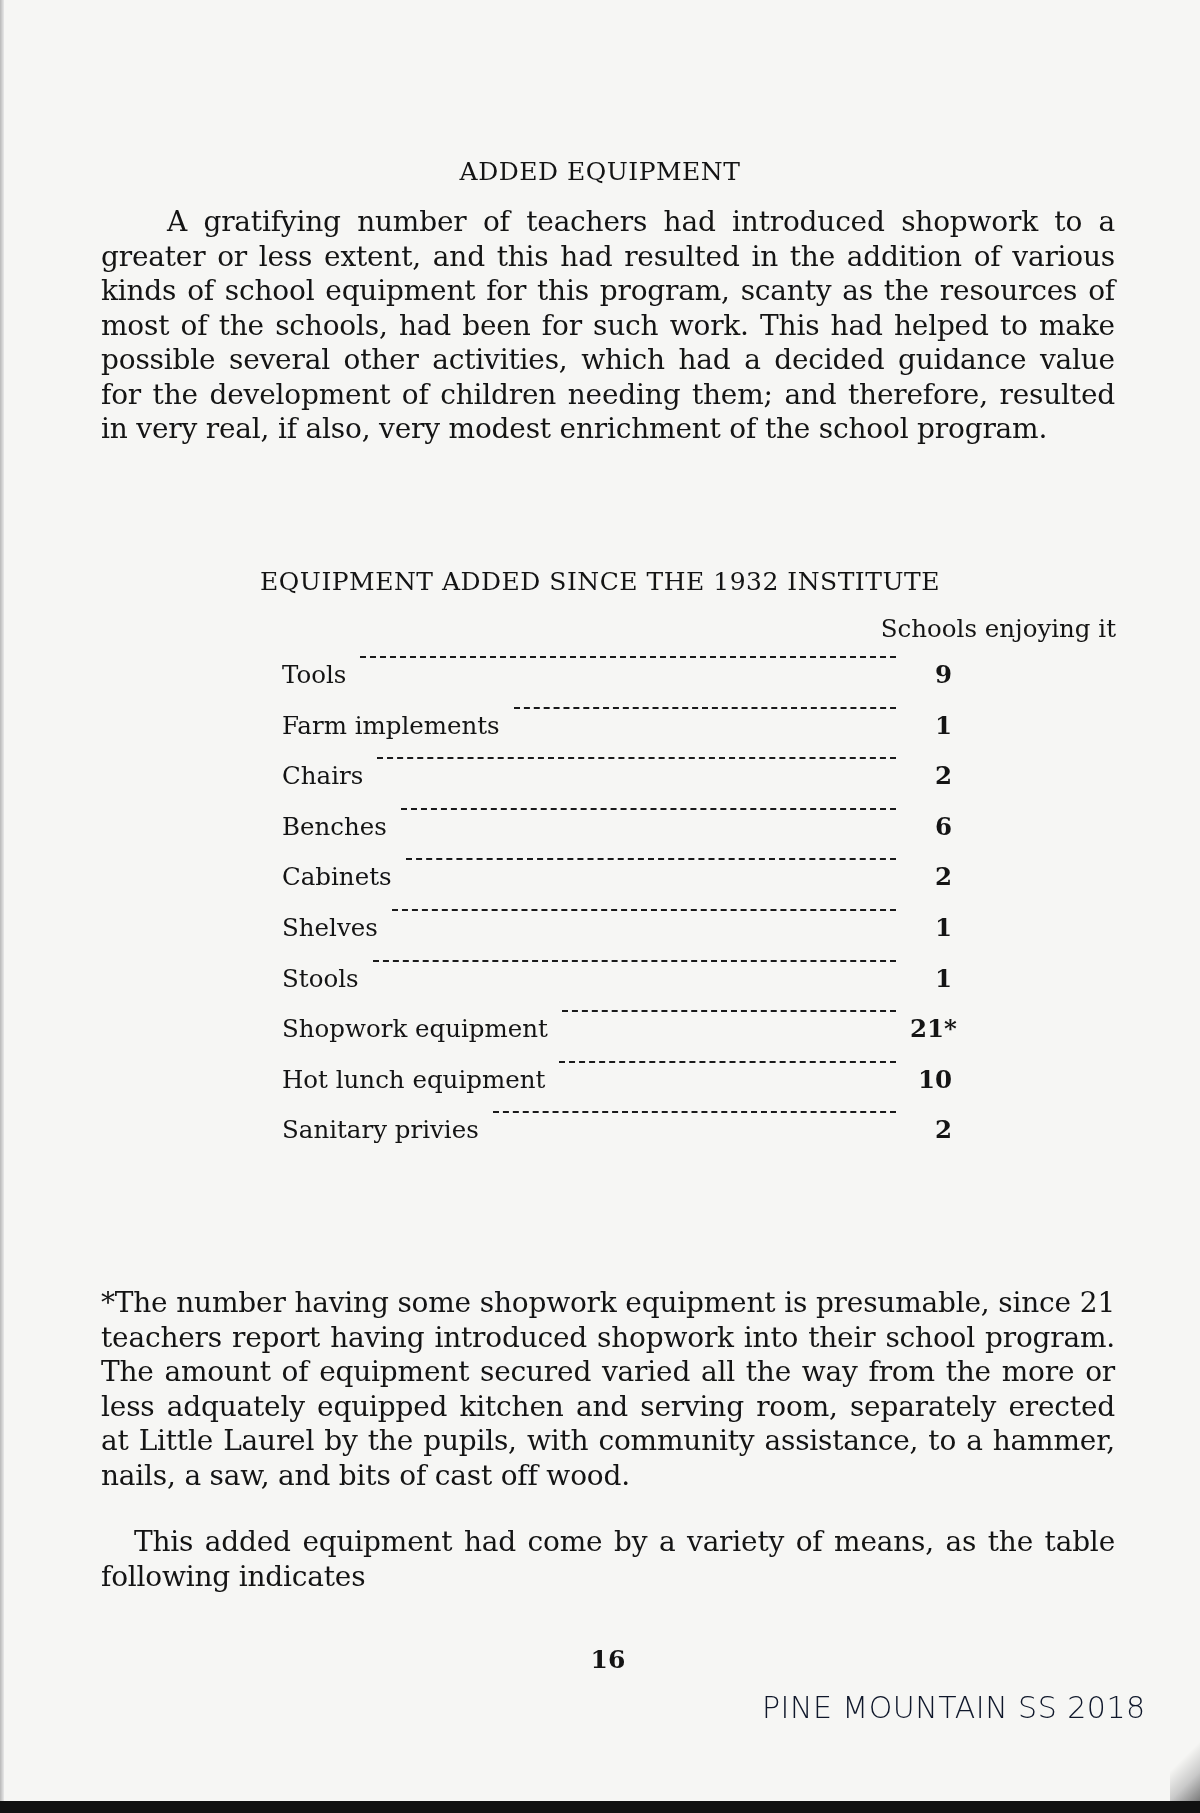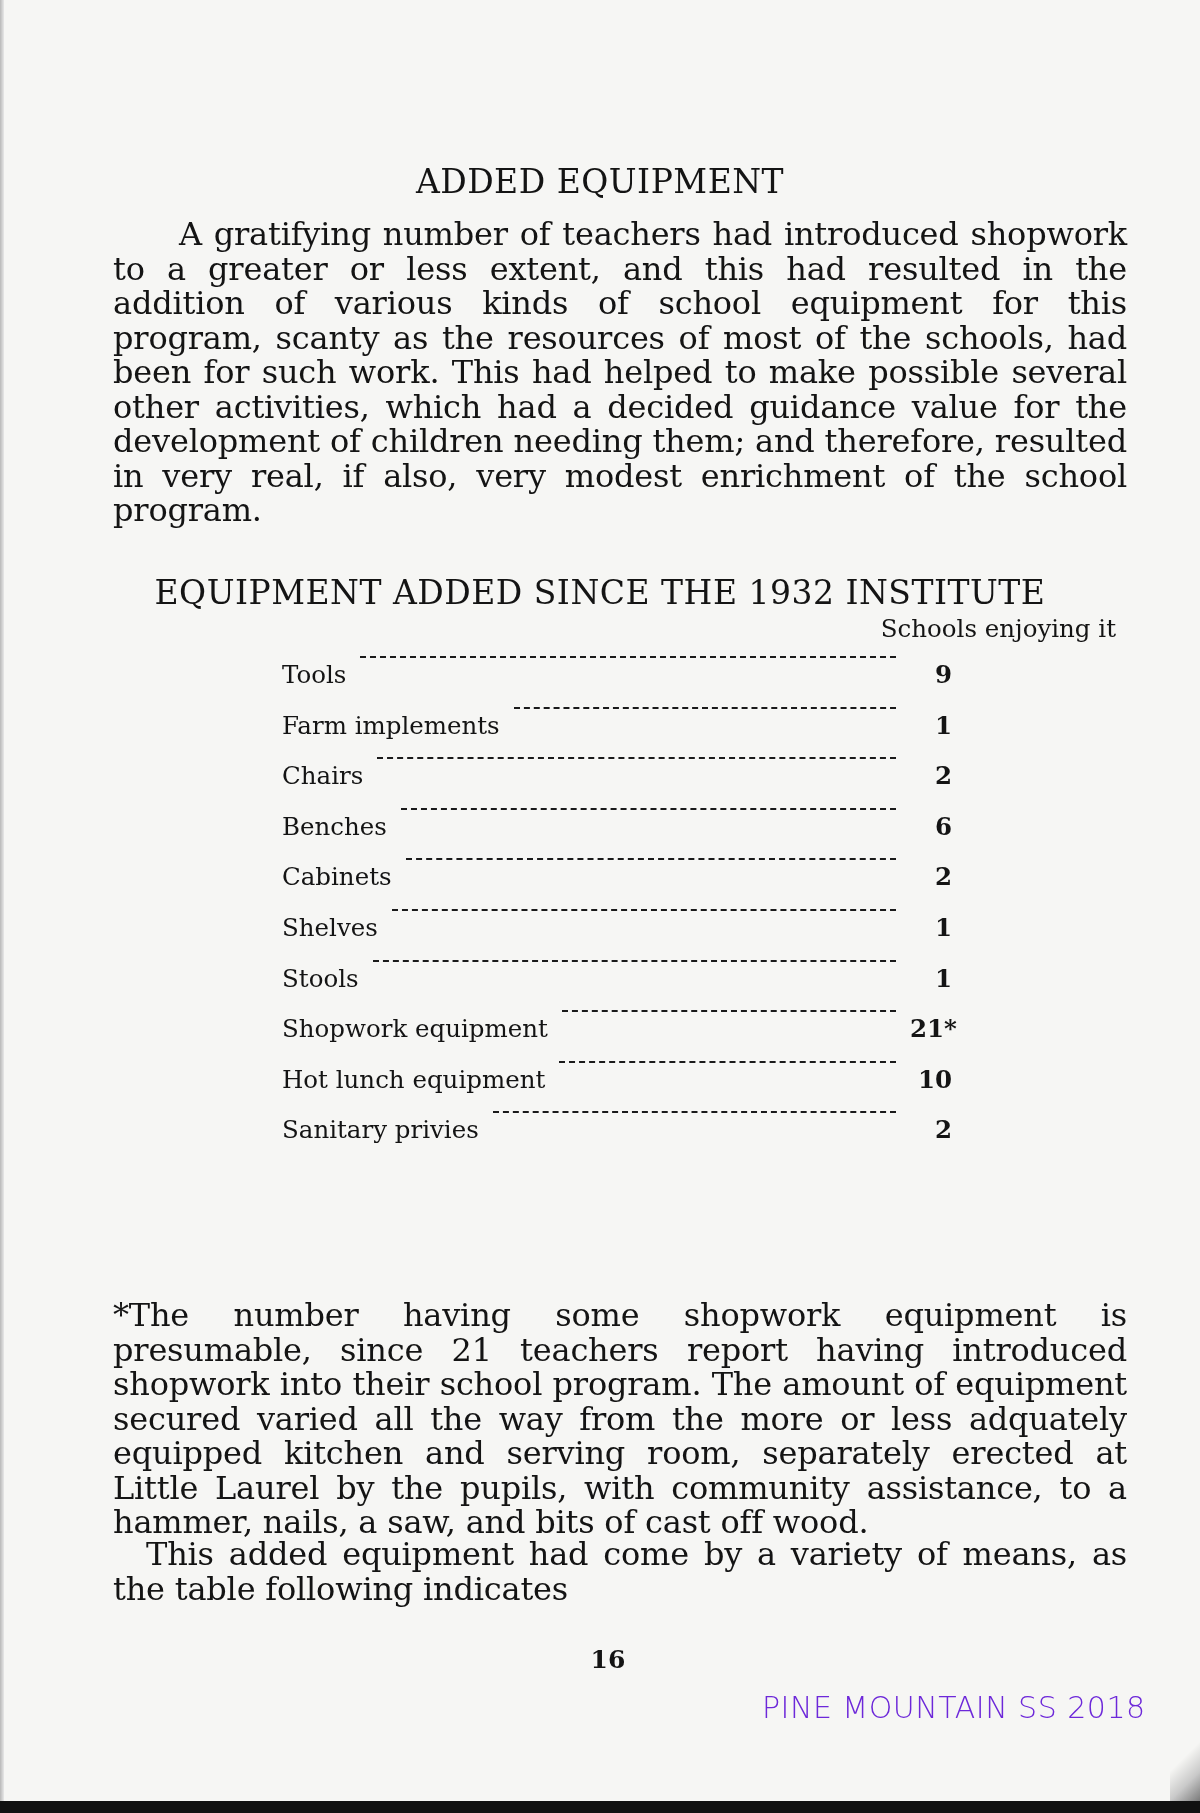--- a/index.html
+++ b/index.html
@@ -22,7 +22,7 @@
   }
   .heading {
     position: absolute; left: 0; width: 1200px; text-align: center;
-    font-size: 33px; letter-spacing: 0.5px; font-weight: normal;
+    font-size: 25px; letter-spacing: 0.5px; font-weight: normal;
   }
   #h-added { top: 140px; }
   #h-since { top: 546px; left: 60px; width: 1080px; }

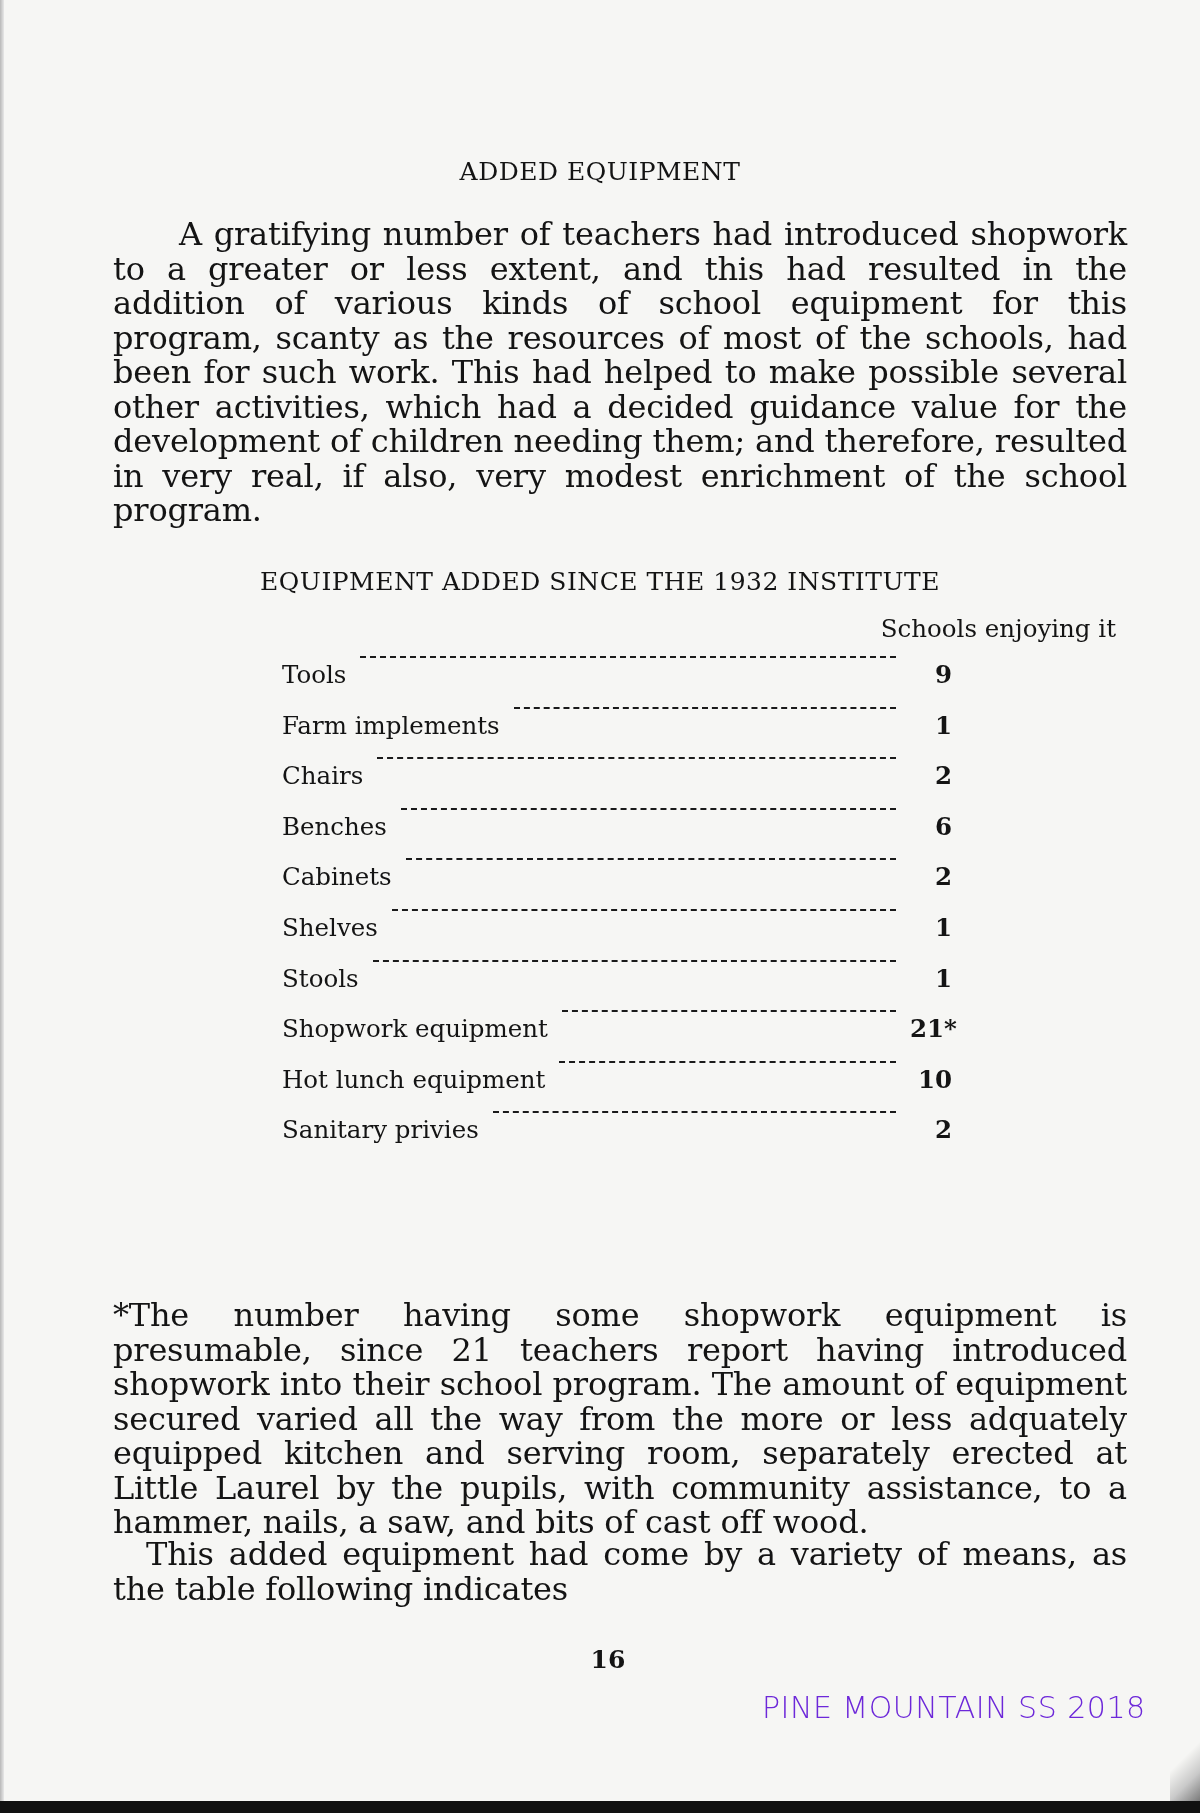--- a/index.html
+++ b/index.html
@@ -28,8 +28,8 @@
   #h-since { top: 546px; left: 60px; width: 1080px; }
   .para {
     position: absolute; left: 101px; width: 1014px;
-    font-size: 32px; line-height: 34.5px; text-align: justify;
-    margin: 12px; letter-spacing: -0.2px;
+    font-size: 28px; line-height: 34.5px; text-align: justify;
+    margin: 0; letter-spacing: -0.2px;
   }
   #intro { top: 205px; text-indent: 66px; }
   #footnote { top: 1286px; }

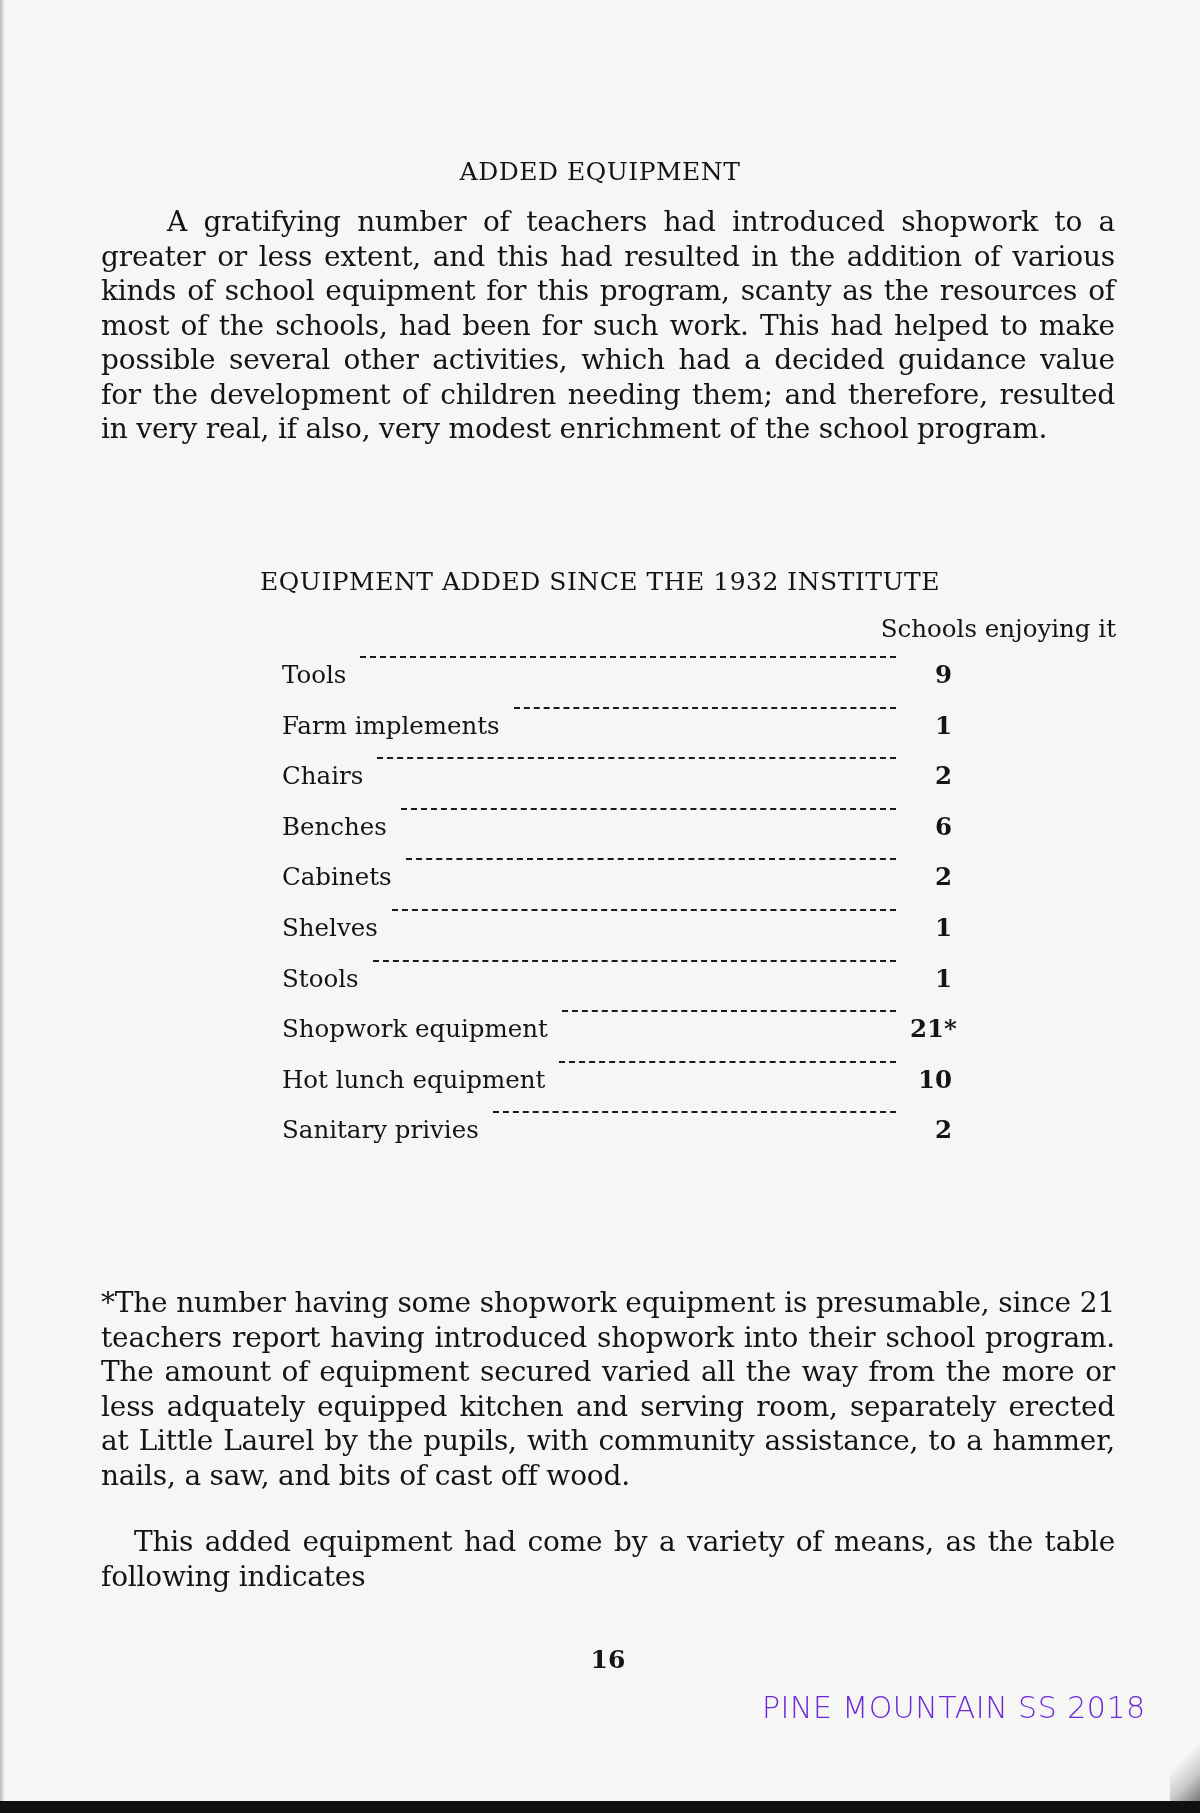--- a/index.html
+++ b/index.html
@@ -54,7 +54,7 @@
   .watermark {
     position: absolute; top: 1690px; left: 762px;
     font-family: "DejaVu Sans", "Liberation Sans", sans-serif;
-    font-size: 30px; color: #6d28d9; letter-spacing: 0.5px; font-weight: 300;
+    font-size: 30px; color: #0f172a; letter-spacing: 0.5px; font-weight: 300;
   }
 </style>
 </head>

